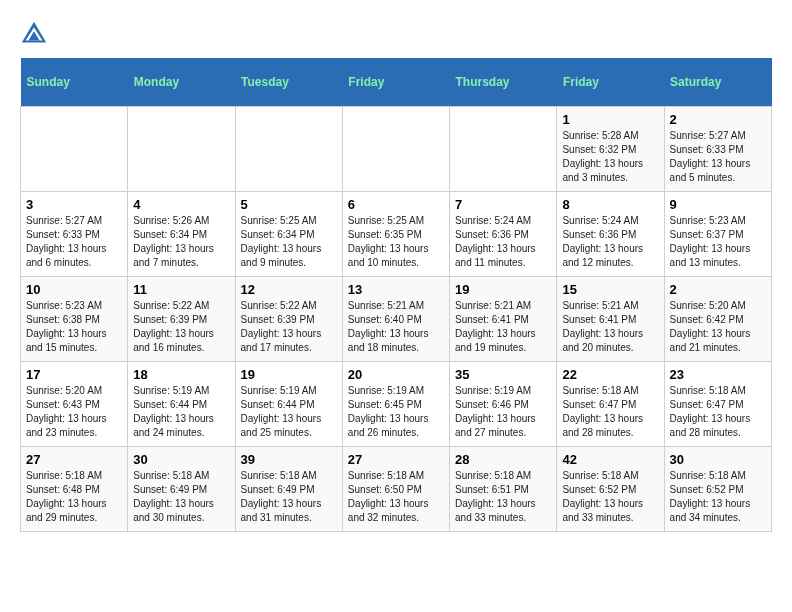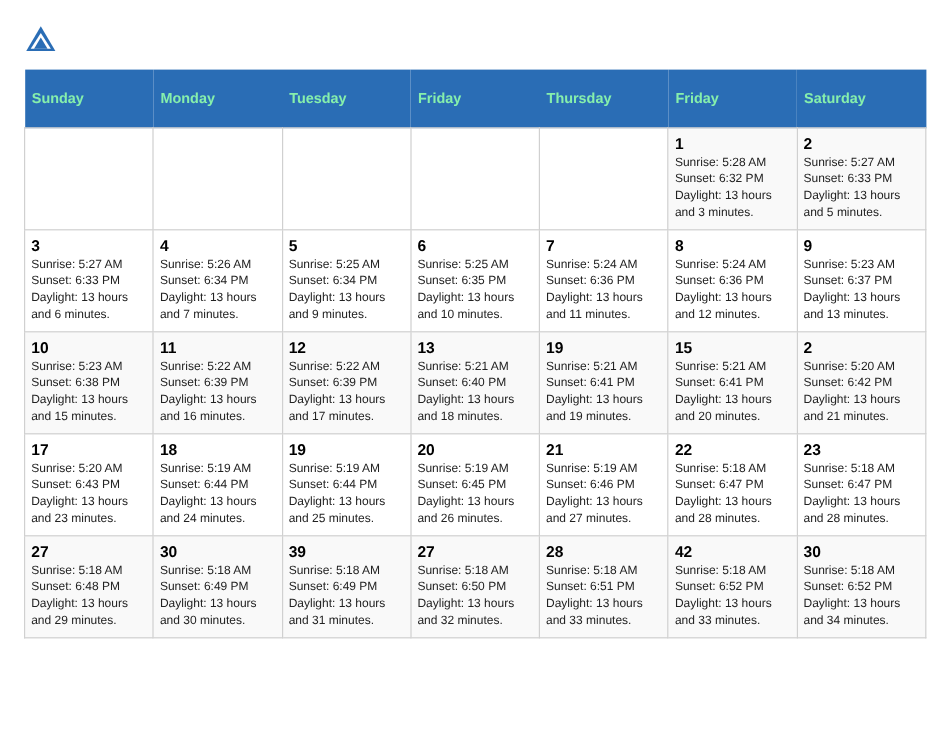--- a/index.html
+++ b/index.html
@@ -213,7 +213,7 @@
           <div class="day-info">Sunrise: 5:19 AM<br>Sunset: 6:45 PM<br>Daylight: 13 hours and 26 minutes.</div>
         </td>
         <td>
-          <span class="day-number">21</span>
+          <span class="day-number">35</span>
           <div class="day-info">Sunrise: 5:19 AM<br>Sunset: 6:46 PM<br>Daylight: 13 hours and 27 minutes.</div>
         </td>
         <td>

